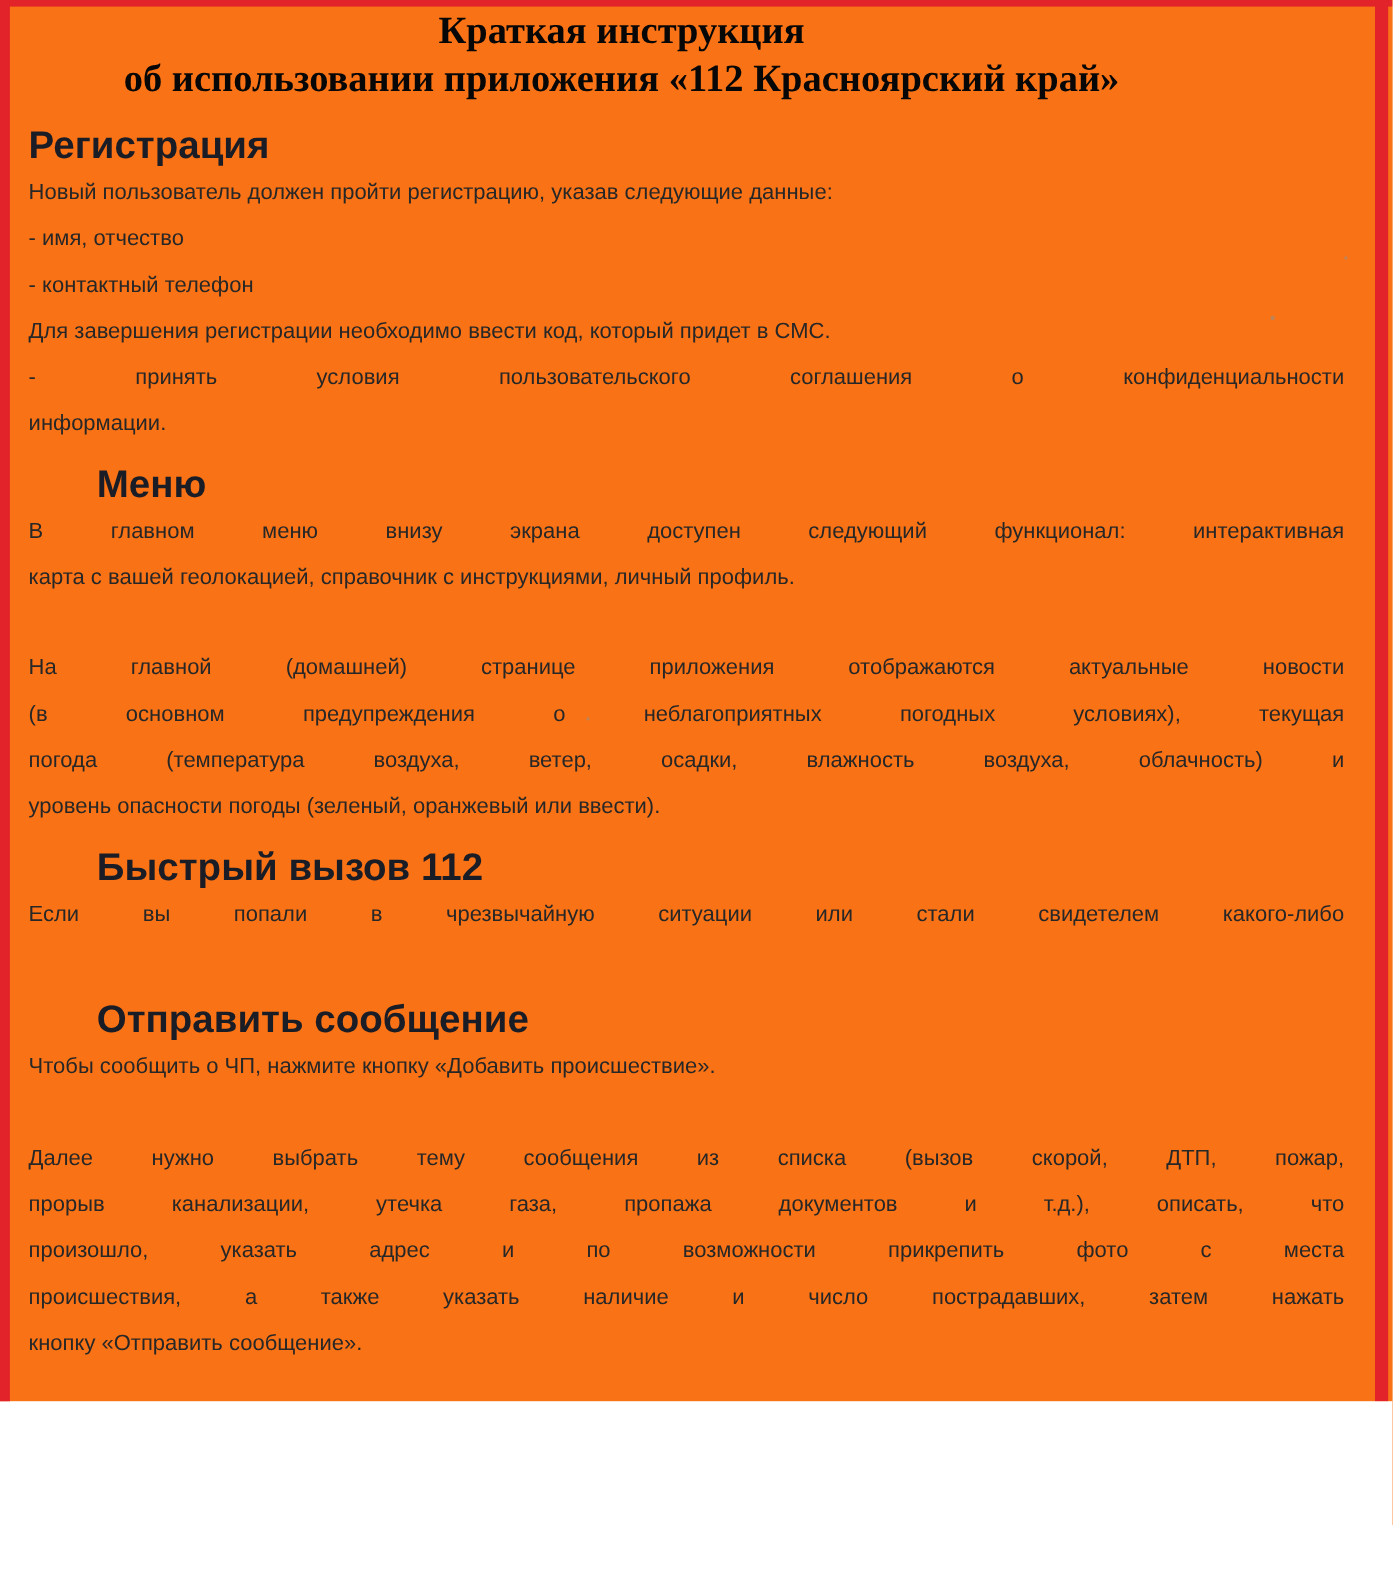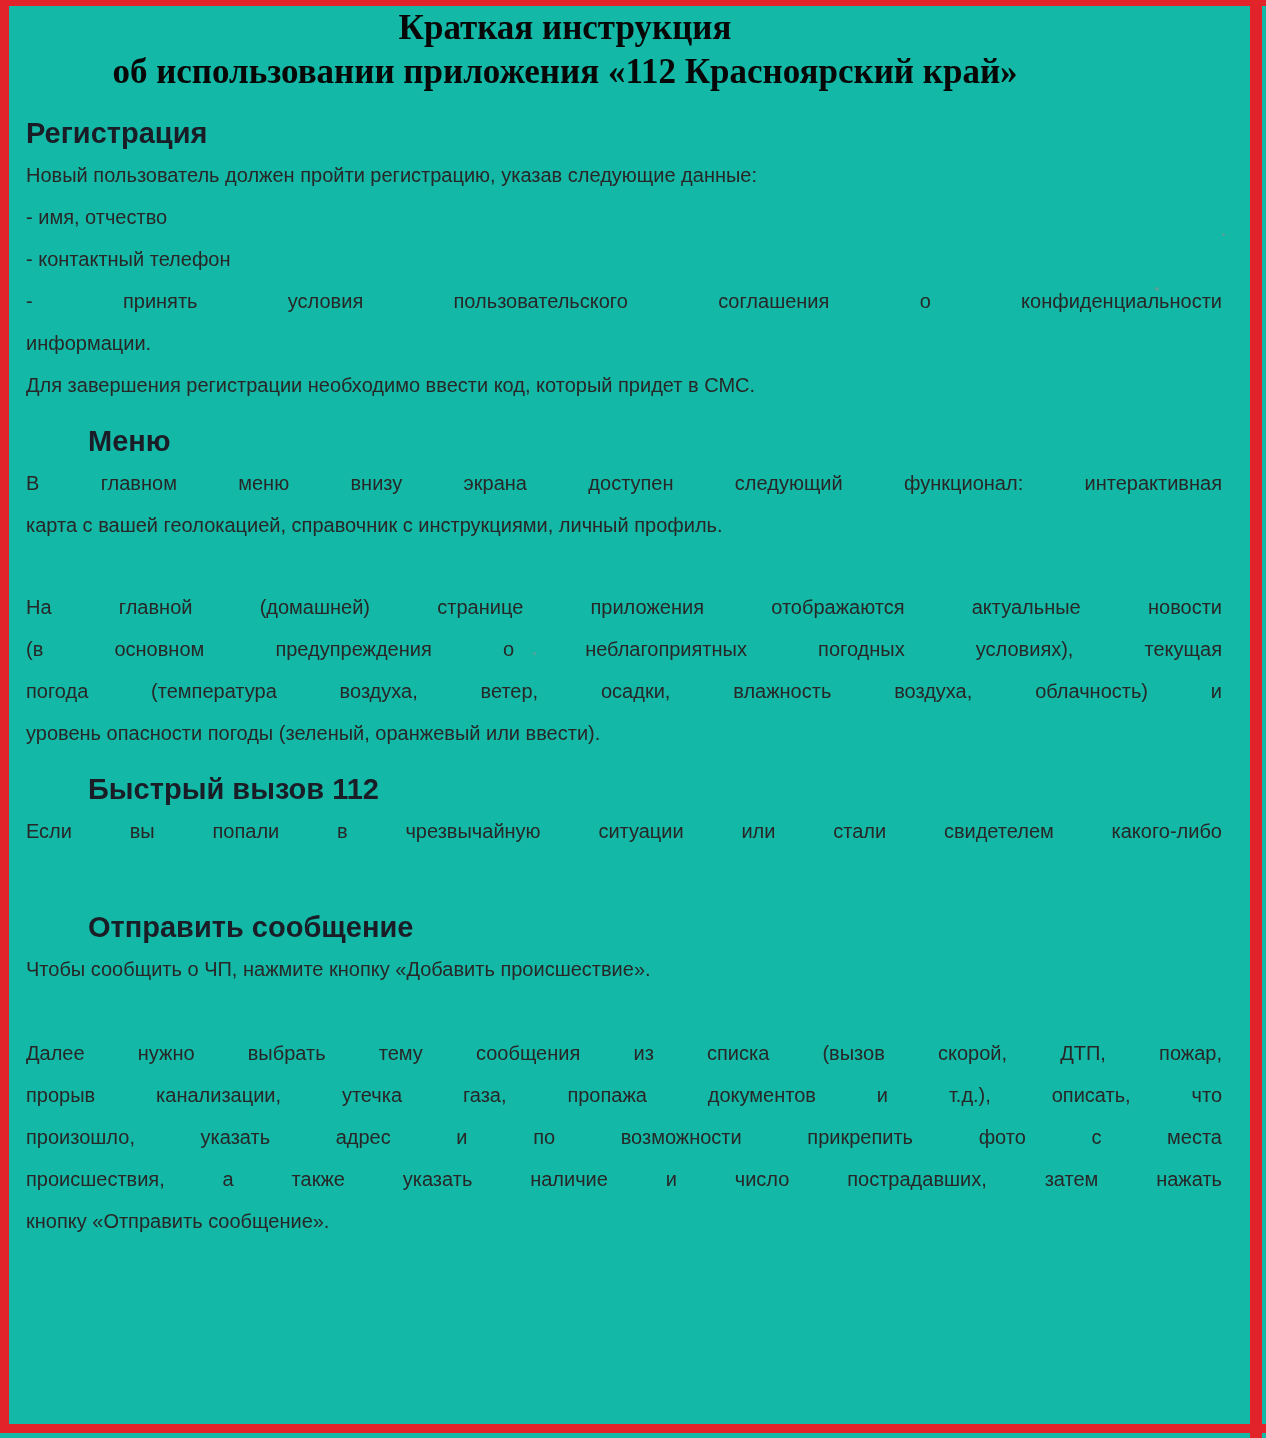--- a/index.html
+++ b/index.html
@@ -8,8 +8,8 @@
   .page {
     position: relative;
     width: 1266px;
-    height: 1438px;
-    background: #14b8a6;
+    height: 1274px;
+    background: #f97316;
     overflow: hidden;
     font-family: "Liberation Sans", sans-serif;
     color: #272727;

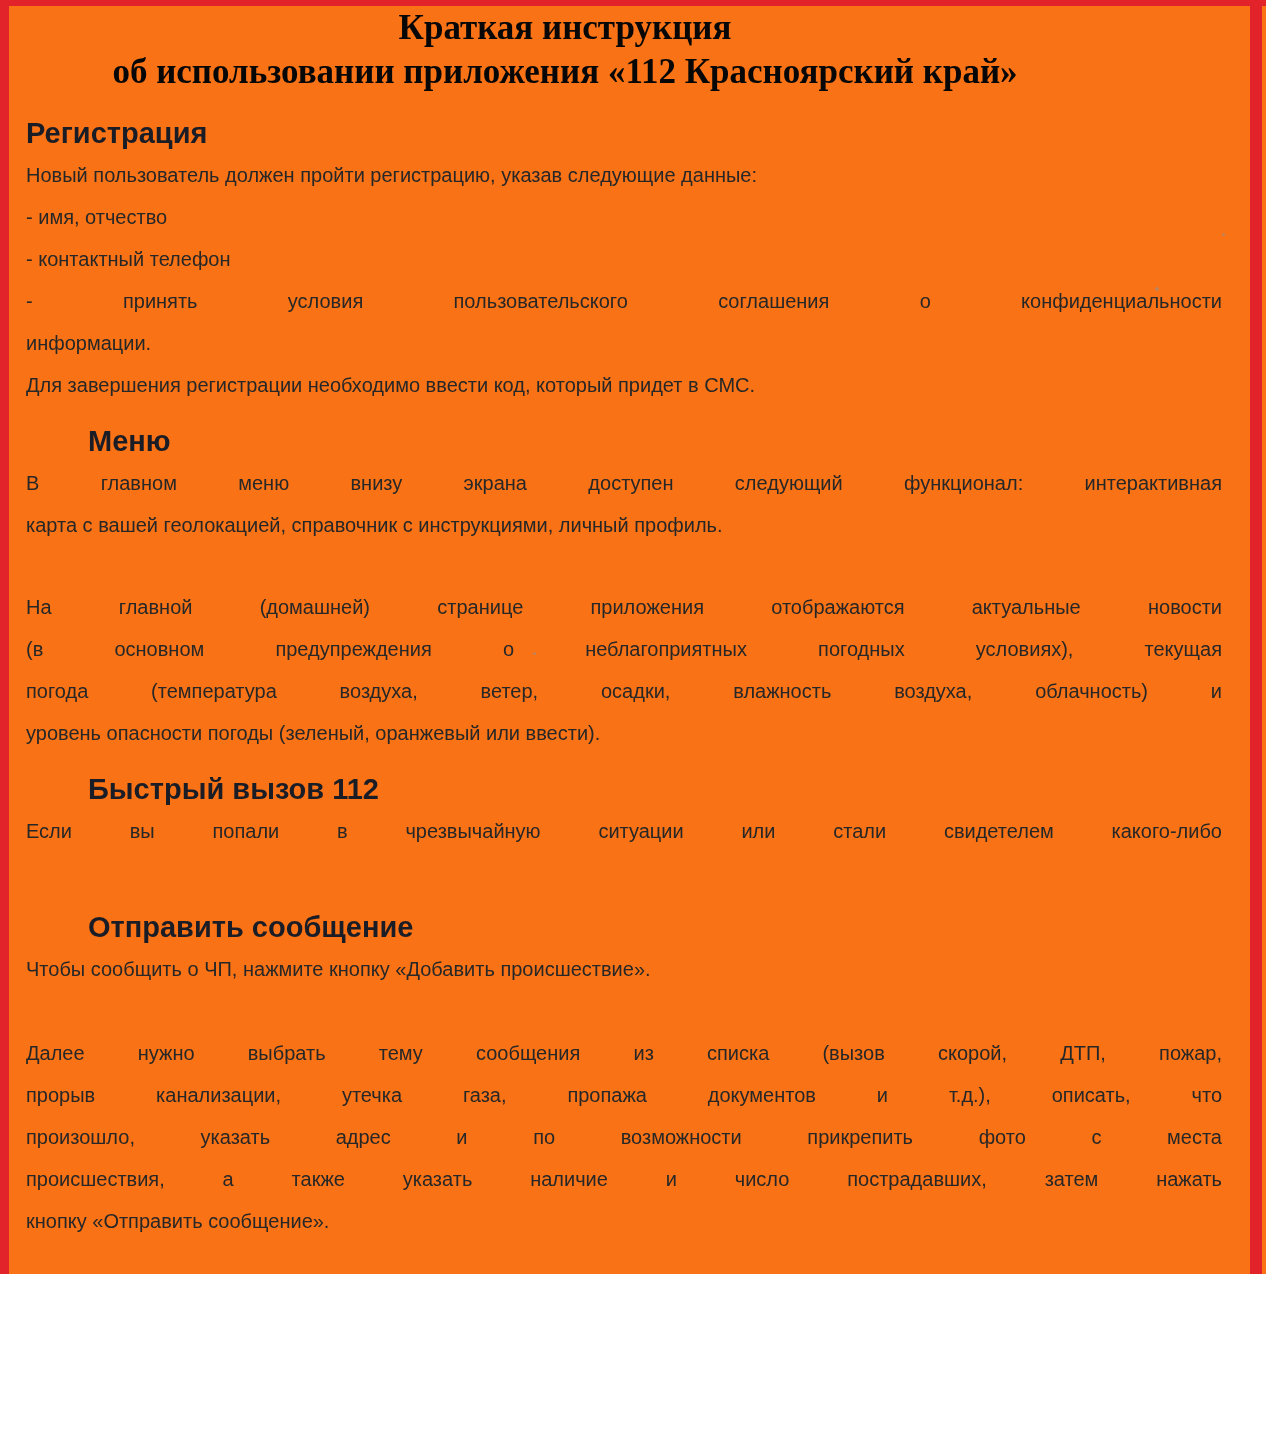--- a/index.html
+++ b/index.html
@@ -47,7 +47,7 @@
 
   .heading {
     font-weight: bold;
-    font-size: 29px;
+    font-size: 35px;
     line-height: 42px;
     height: 42px;
     margin-top: 14px;

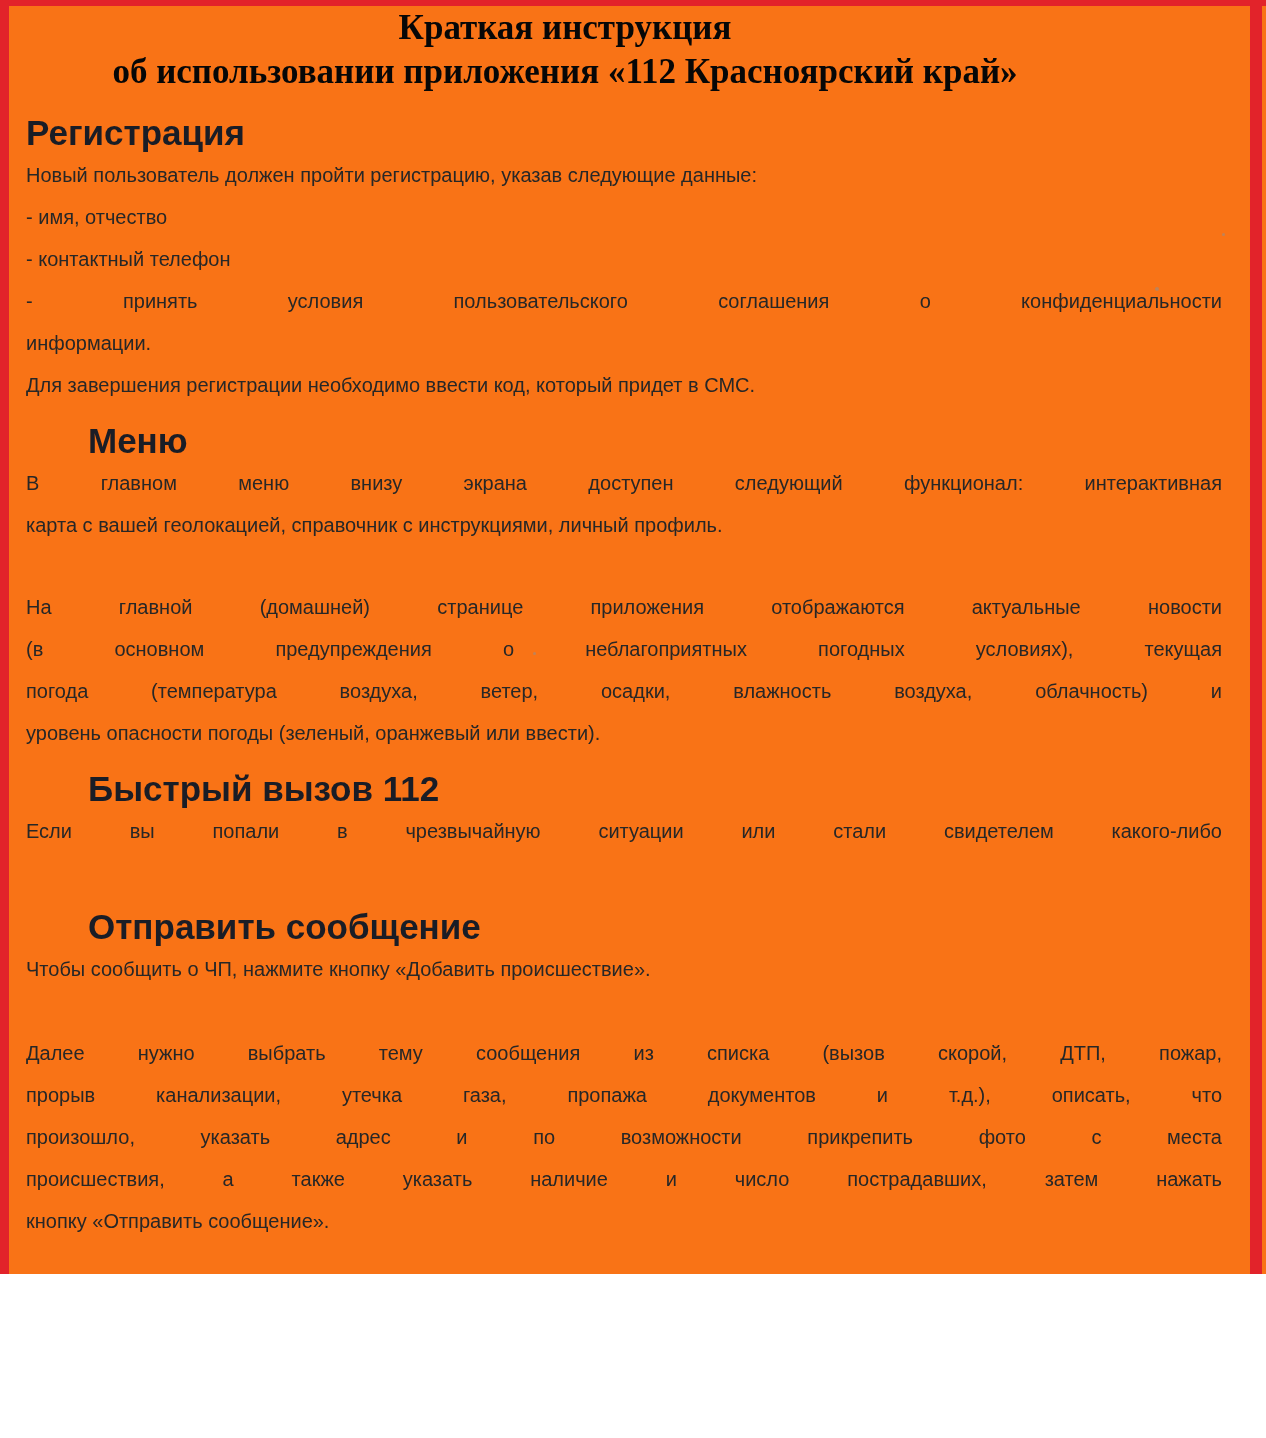--- a/index.html
+++ b/index.html
@@ -113,11 +113,11 @@
           <div class="line">- контактный телефон</div>
         </div>
         <div class="para">
+          <div class="line">Для завершения регистрации необходимо ввести код, который придет в СМС.</div>
+        </div>
+        <div class="para">
           <div class="line stretch">- принять условия пользовательского соглашения о конфиденциальности</div>
           <div class="line">информации.</div>
-        </div>
-        <div class="para">
-          <div class="line">Для завершения регистрации необходимо ввести код, который придет в СМС.</div>
         </div>
         <div class="heading indent">Меню</div>
         <div class="para">

